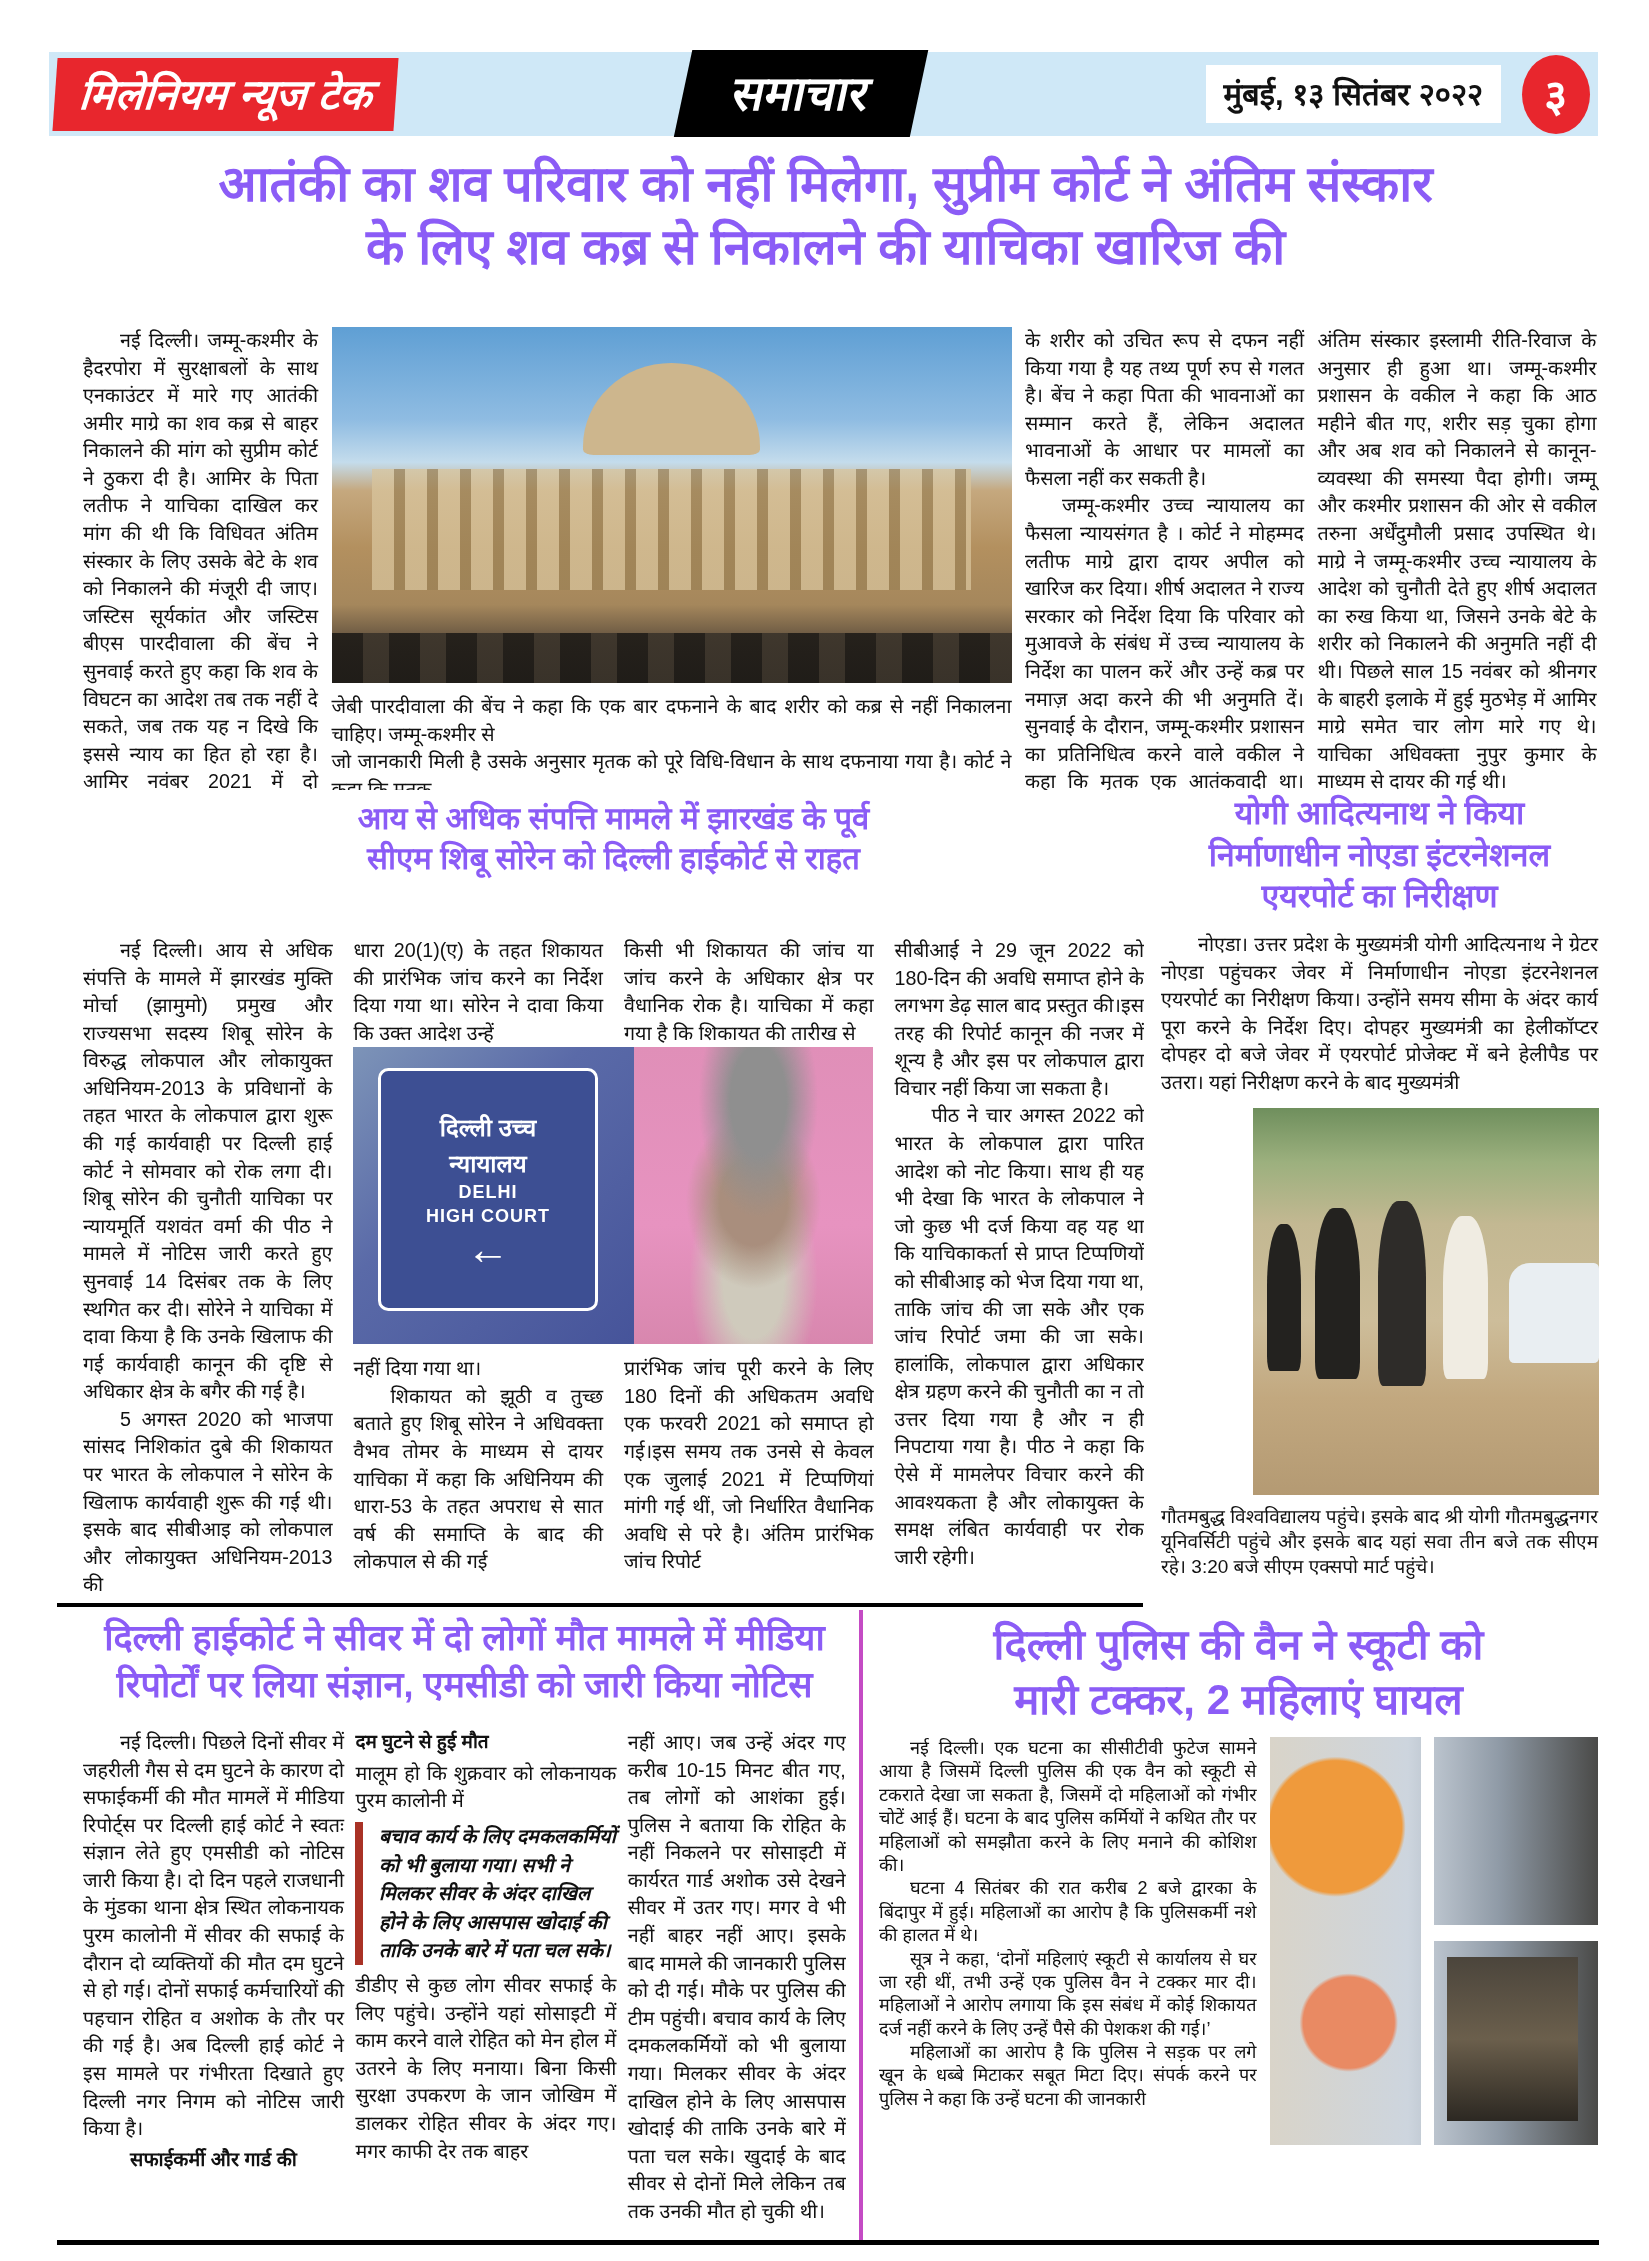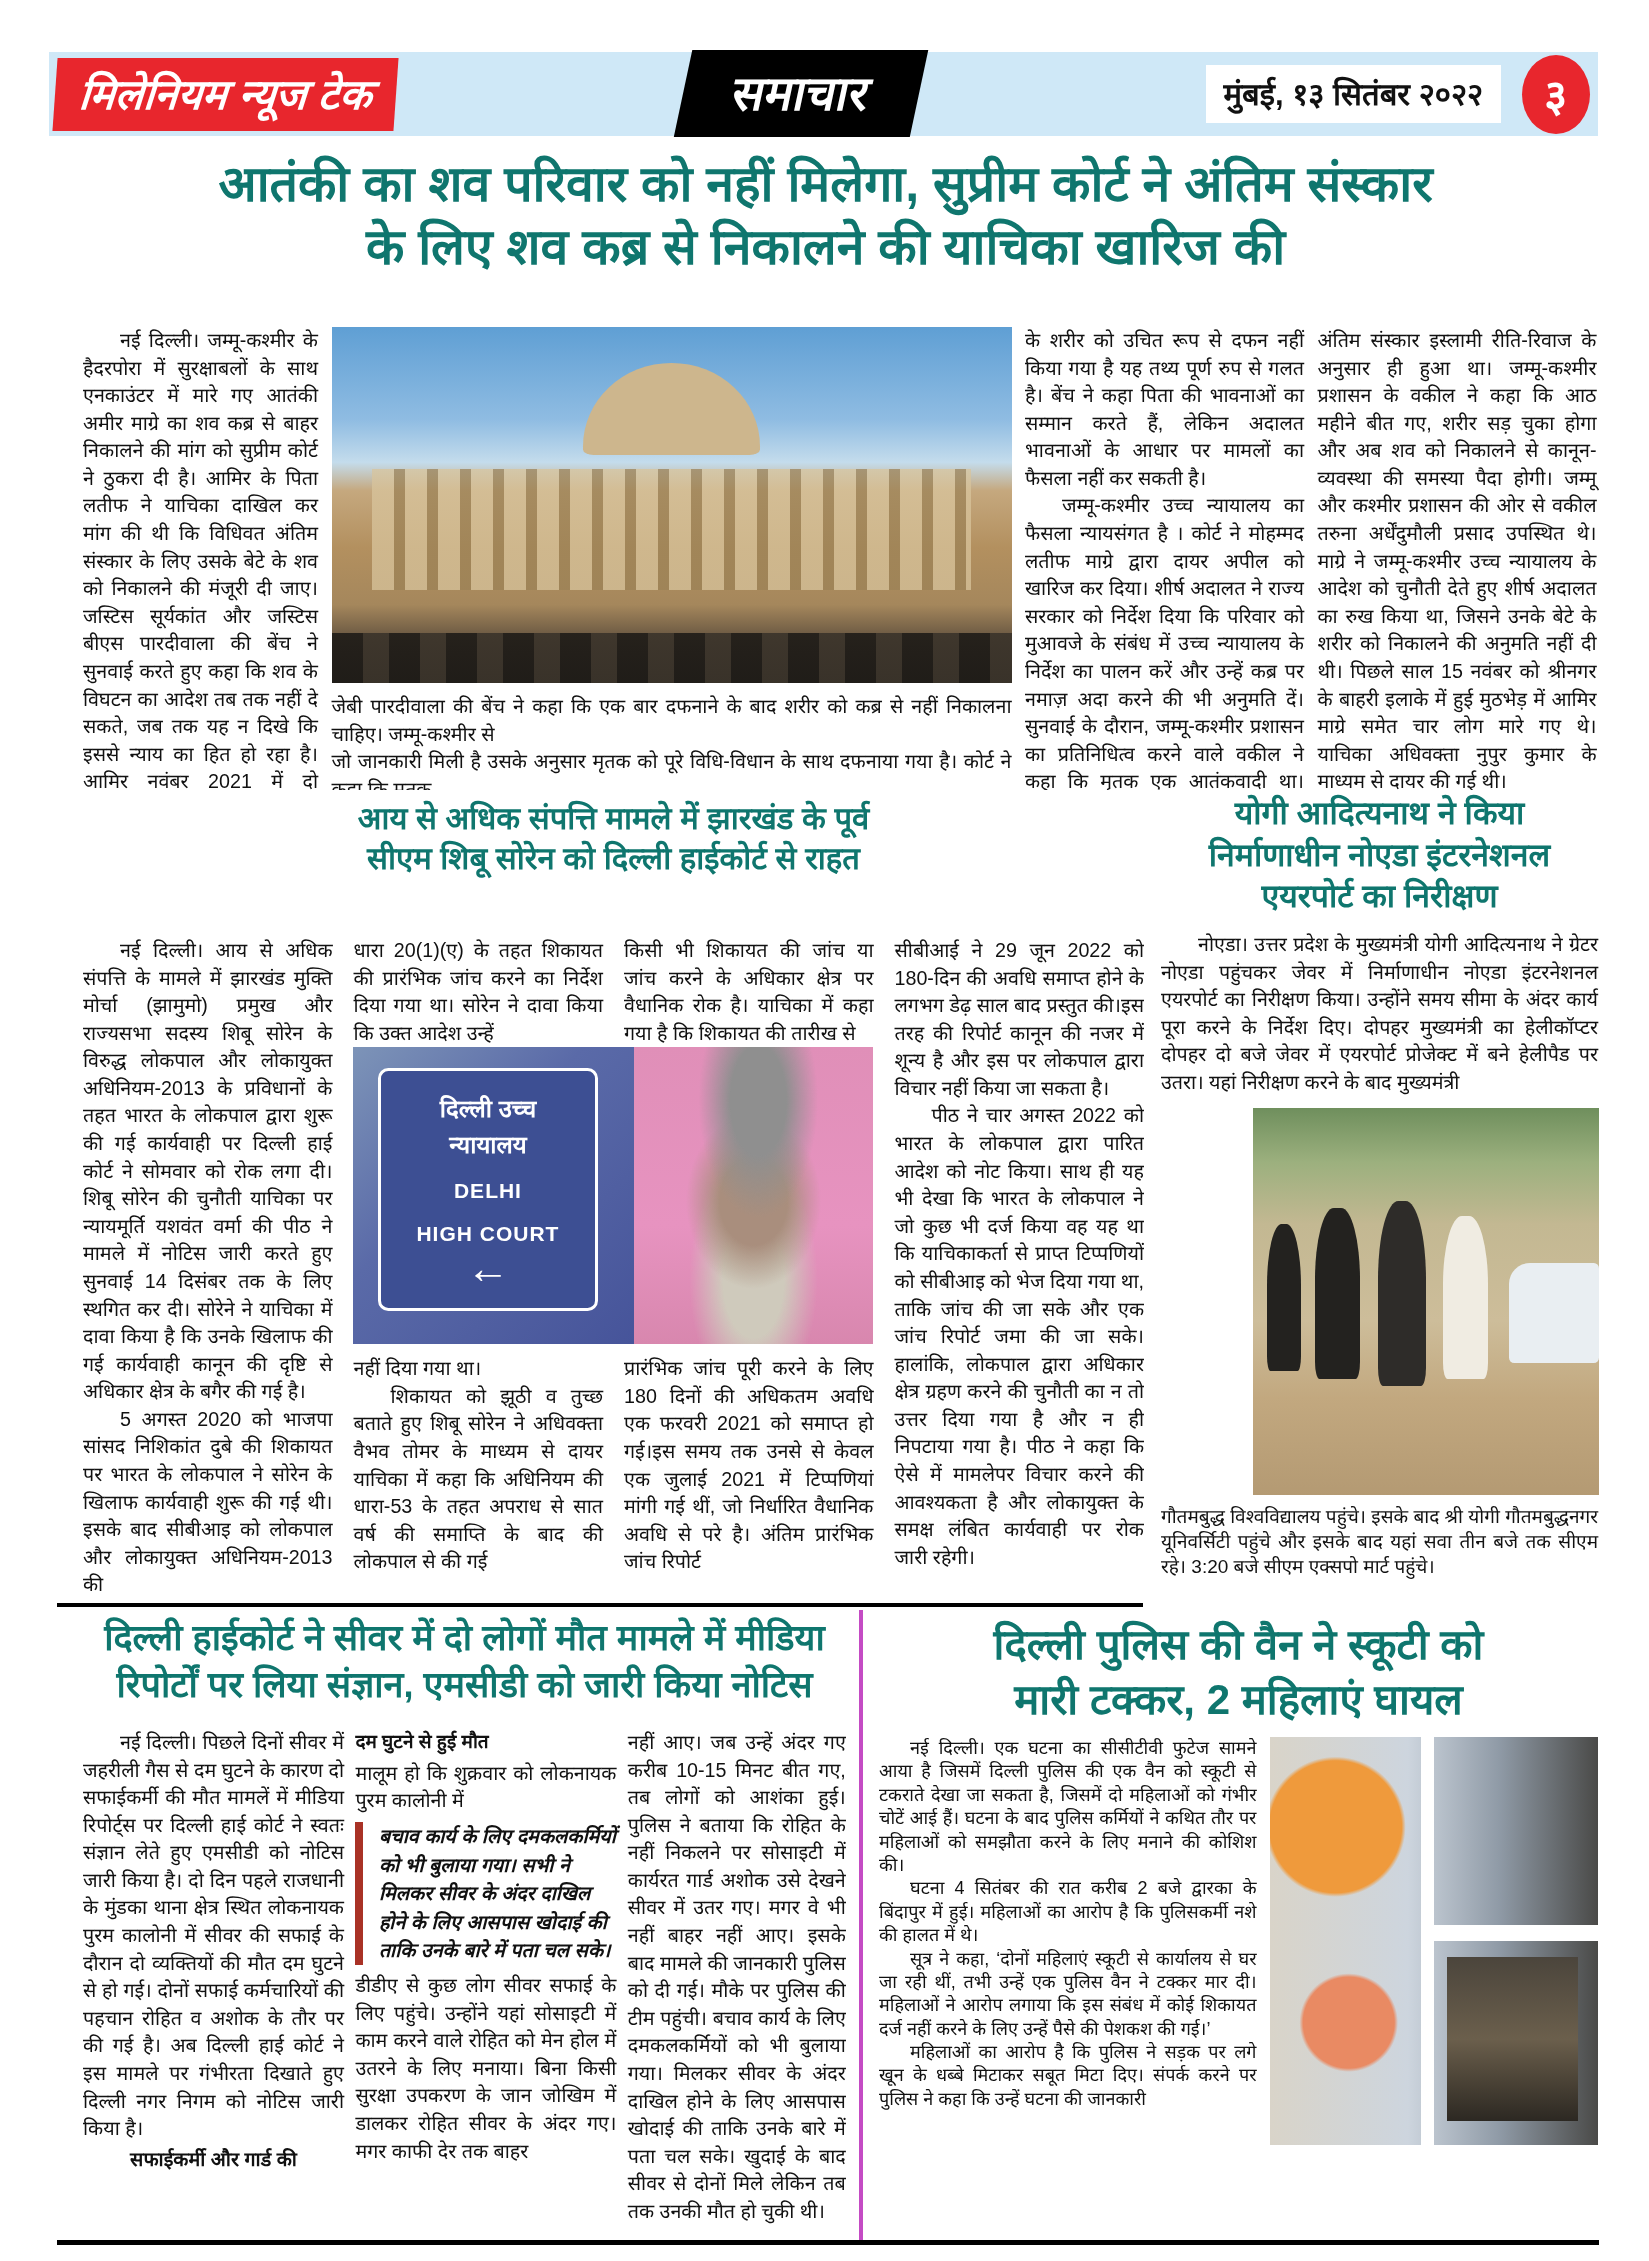--- a/index.html
+++ b/index.html
@@ -22,7 +22,7 @@
     display:flex; align-items:center; justify-content:center; font-size:44px; font-weight:bold;
     margin:0 8.3px 0 21px; flex:none; }
   
-  .headline { position:absolute; text-align:center; font-weight:bold; color:#0f766e; }
+  .headline { position:absolute; text-align:center; font-weight:bold; color:#8b5cf6; }
   .h-art1 { left:78px; top:153px; width:1495px; font-size:50px; line-height:1.25; }
   .h-art2 { left:78px; top:799px; width:1071px; font-size:31px; line-height:1.3; }
   .h-art3 { left:1161px; top:793px; width:437px; font-size:32px; line-height:1.3; }

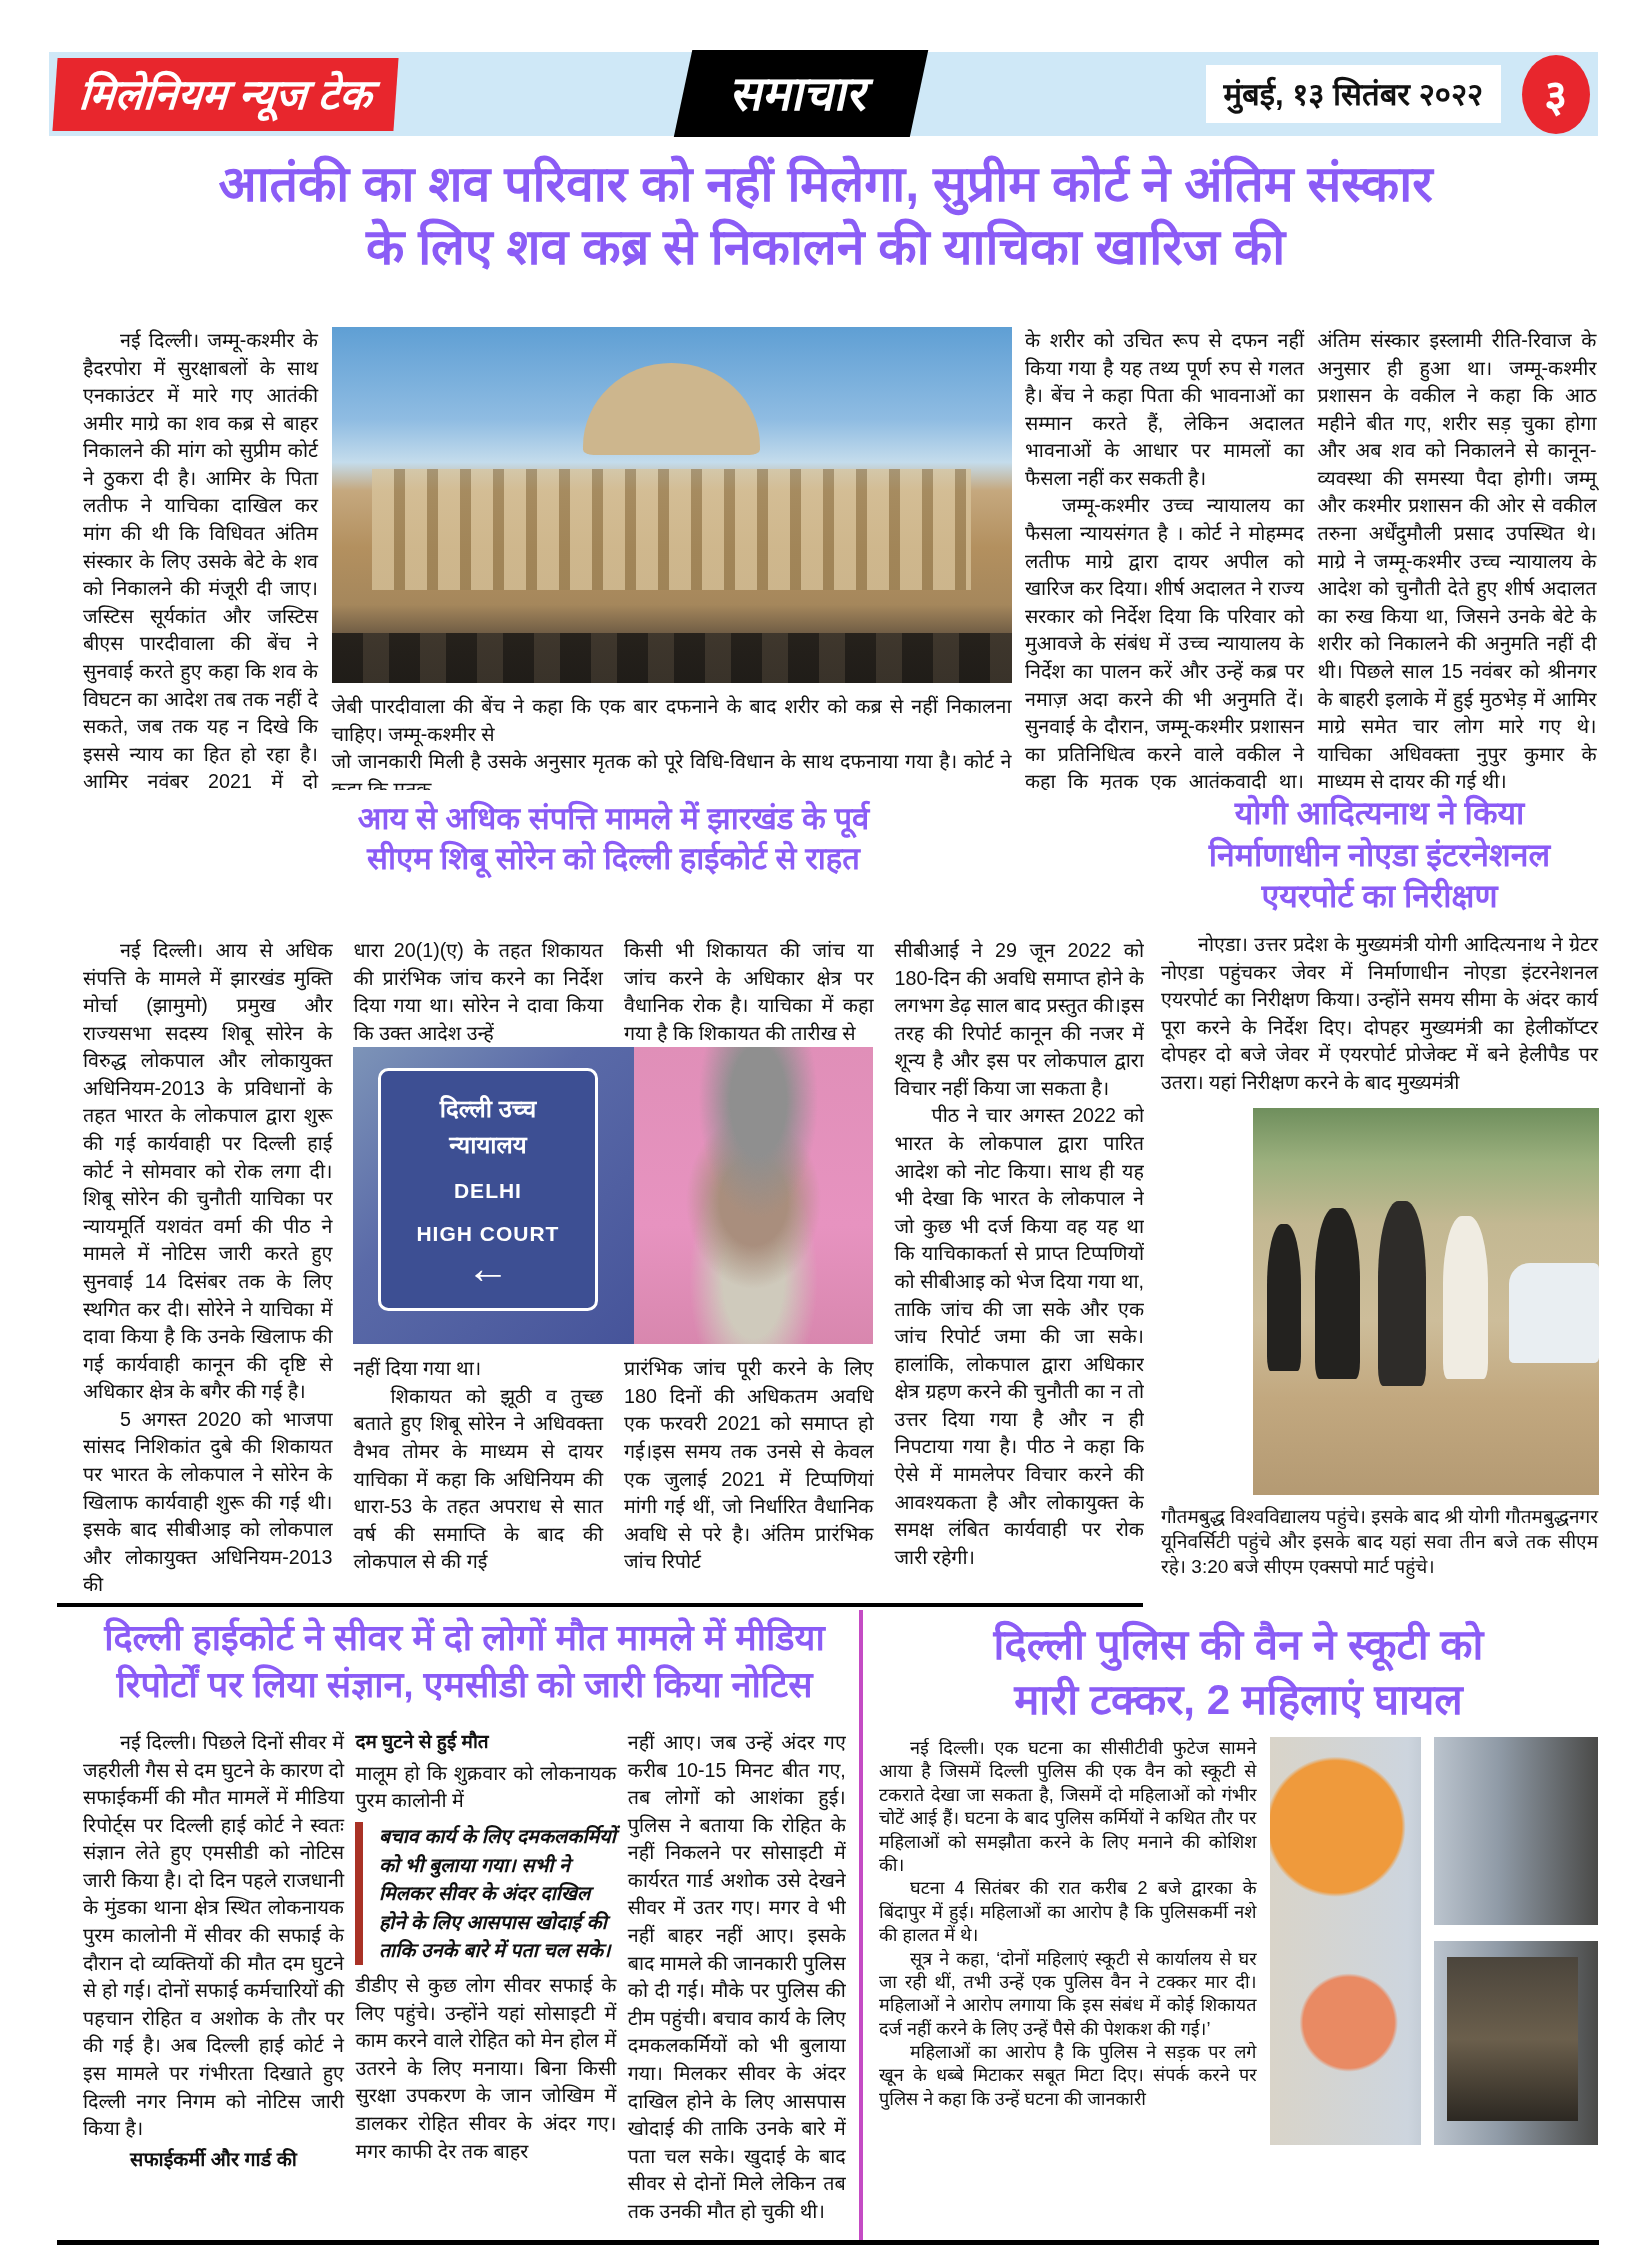--- a/index.html
+++ b/index.html
@@ -57,7 +57,7 @@
     background:#3d4f93; border:3.6px solid #fff; border-radius:10.3px; color:#fff; text-align:center;
     display:flex; flex-direction:column; justify-content:center; gap:3.1px; }
   .sign-hi { font-size:24px; font-weight:bold; }
-  .sign-en { font-size:21px; font-weight:bold; letter-spacing:1px;margin-top:16px; }
+  .sign-en { font-size:18px; font-weight:bold; letter-spacing:1px; }
   .sign-arrow { font-size:43px; line-height:.9; font-weight:bold; }
   .portrait-half { width:46%; height:100%;
     background:

